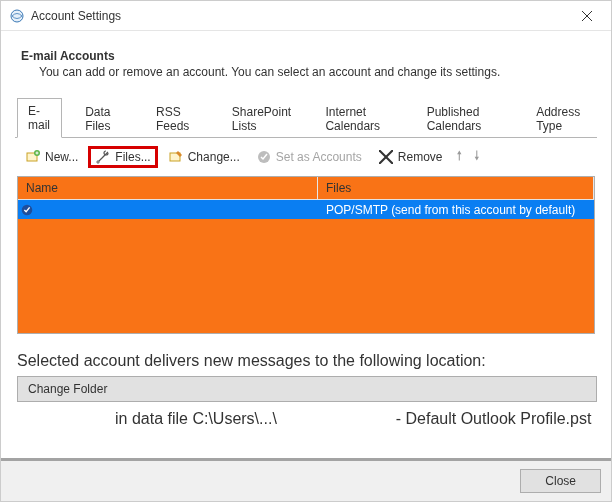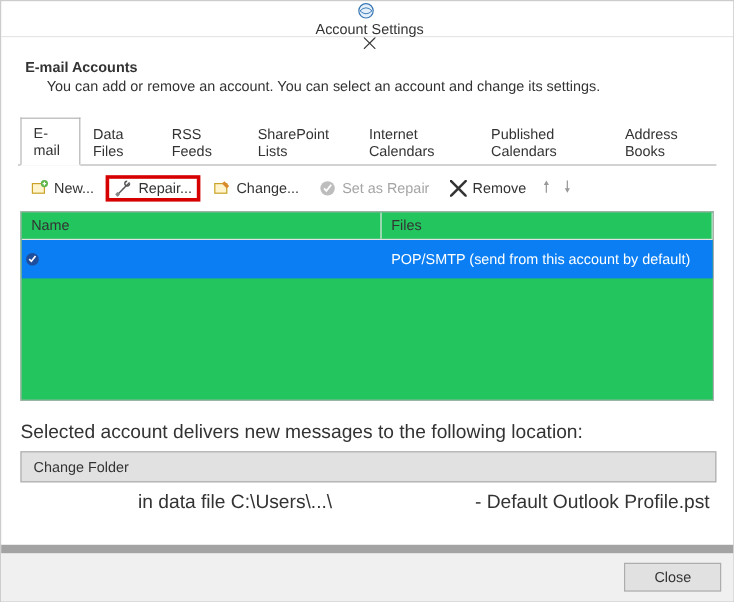--- a/index.html
+++ b/index.html
@@ -27,7 +27,6 @@
     align-items: center;
     padding: 0 4px 0 8px;
     border-bottom: 1px solid #e5e5e5;
-    flex-direction: column;
   }
   .titlebar .app-icon {
     width: 16px; height: 16px;

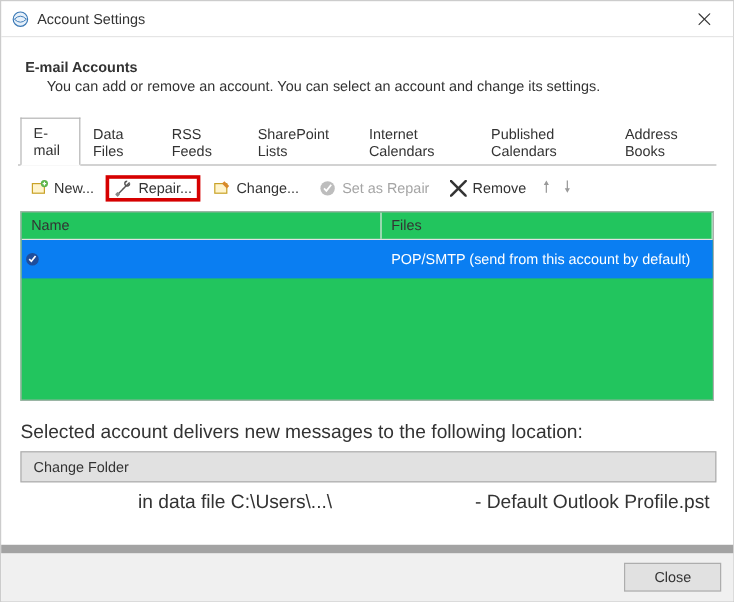--- a/index.html
+++ b/index.html
@@ -47,7 +47,7 @@
     align-items: flex-end;
     border-bottom: 1px solid #b5b5b5;
     padding-left: 2px;
-    gap: 0;
+    gap: 12px;
   }
   .tab {
     padding: 5px 10px 5px 10px;

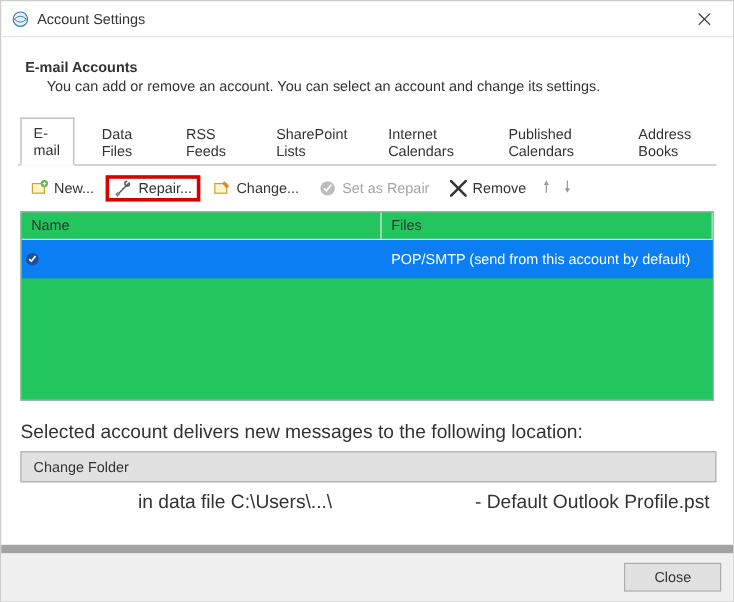--- a/index.html
+++ b/index.html
@@ -174,7 +174,7 @@
       <div class="tab">SharePoint Lists</div>
       <div class="tab">Internet Calendars</div>
       <div class="tab">Published Calendars</div>
-      <div class="tab">Address Books</div>
+      <div class="tab">Address Type</div>
     </div>
 
     <div class="toolbar">

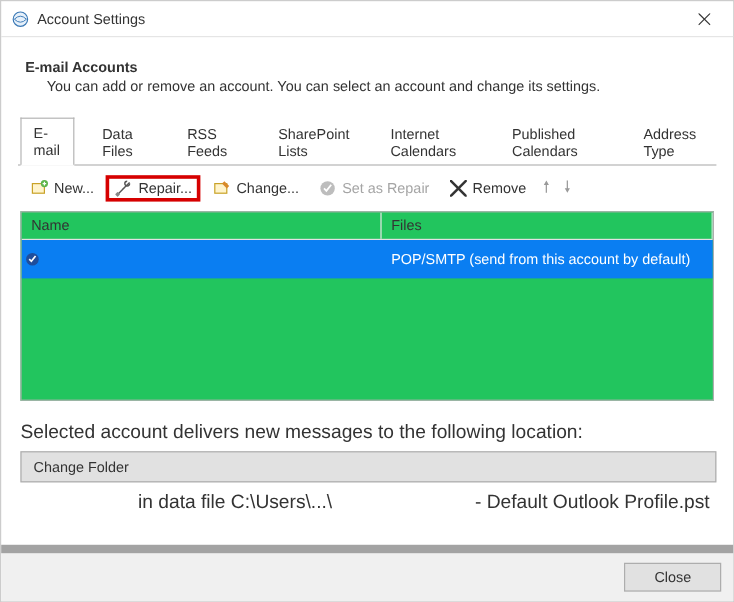--- a/index.html
+++ b/index.html
@@ -198,7 +198,7 @@
             <path d="M11 2 a2 2 0 1 0 2 2" fill="none" stroke="#555" stroke-width="1.2"></path>
           </svg>
         </span>
-        <span>Repair...</span>
+        <span>Files...</span>
       </span>
 
       <span class="tb-btn">

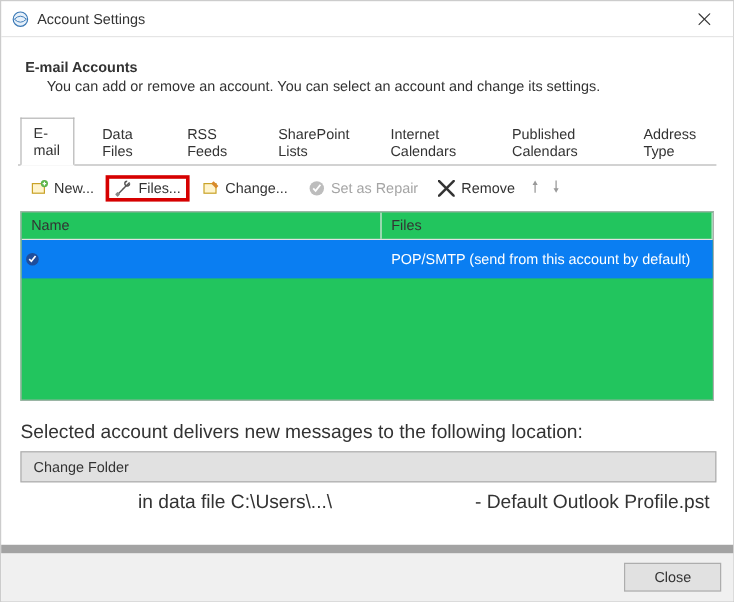--- a/index.html
+++ b/index.html
@@ -218,7 +218,7 @@
             <path d="M5 8 L7 10 L11 5" stroke="#fff" stroke-width="1.5" fill="none"></path>
           </svg>
         </span>
-        <span>Set as Repair</span>
+        <span>Set as Accounts</span>
       </span>
 
       <span class="tb-btn">

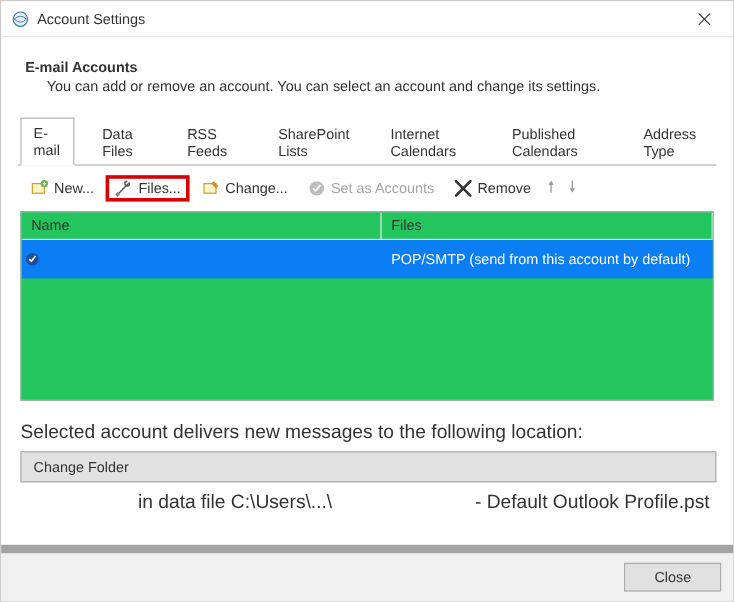--- a/index.html
+++ b/index.html
@@ -91,7 +91,7 @@
     border: 1px solid #aeaeae;
     height: 158px;
     margin: 0 2px;
-    background: #22c55e;
+    background: #f97316;
     overflow: hidden;
   }
   .list-header {

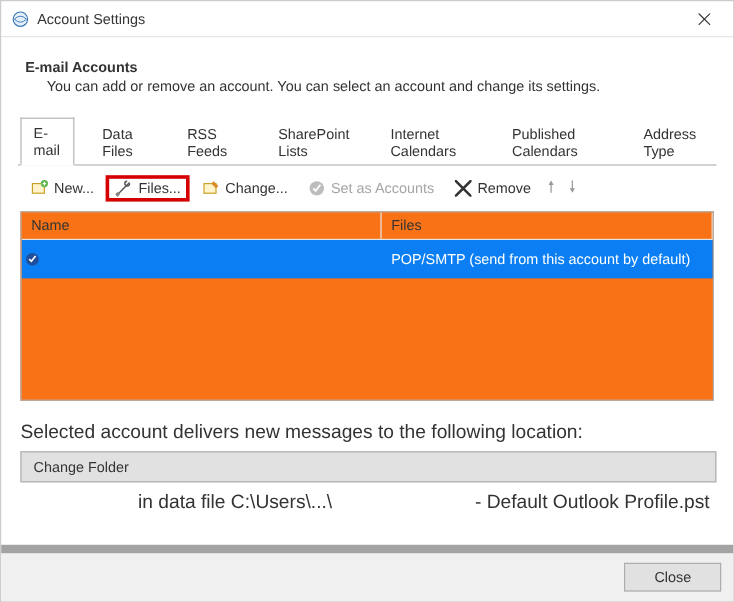--- a/index.html
+++ b/index.html
@@ -108,7 +108,7 @@
   .list-row {
     display: flex;
     align-items: center;
-    height: 32px;
+    height: 19px;
     font-size: 12px;
     color: #fff;
     background: #0a7ef2;

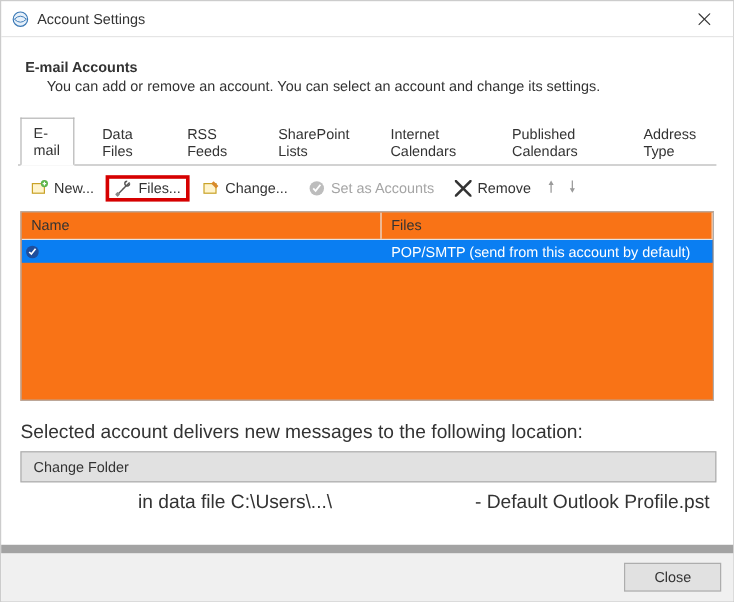--- a/index.html
+++ b/index.html
@@ -127,7 +127,7 @@
   }
   .datafile-line { margin: 8px 2px 0 100px; font-size: 16px; }
   .footer {
-    border-top: 7px solid #a3a3a3;
+    border-top: 3px solid #a3a3a3;
     padding: 8px 10px;
     display: flex;
     justify-content: flex-end;

